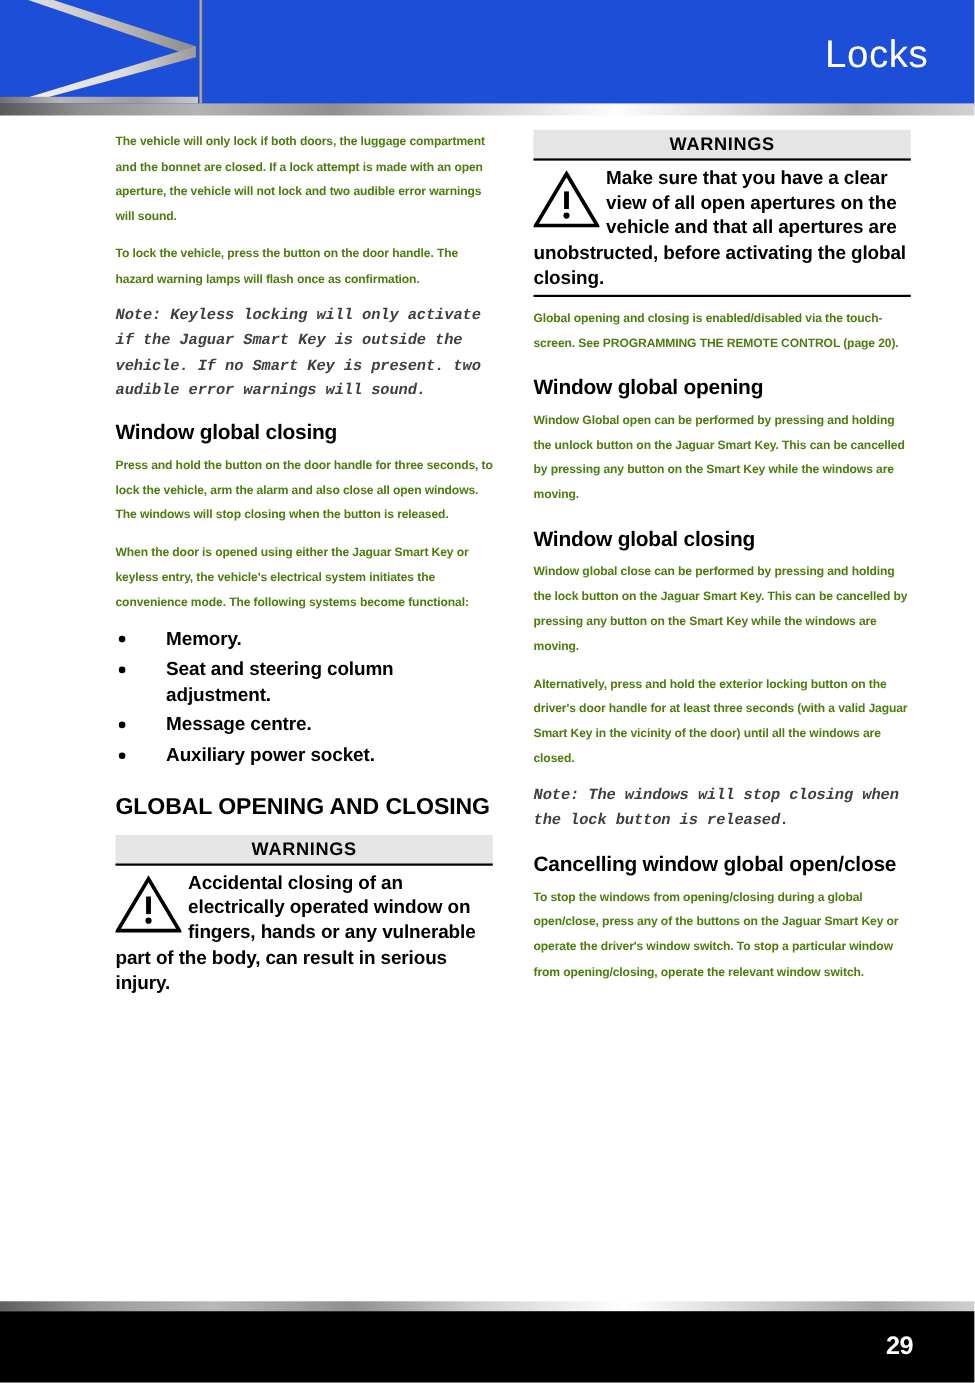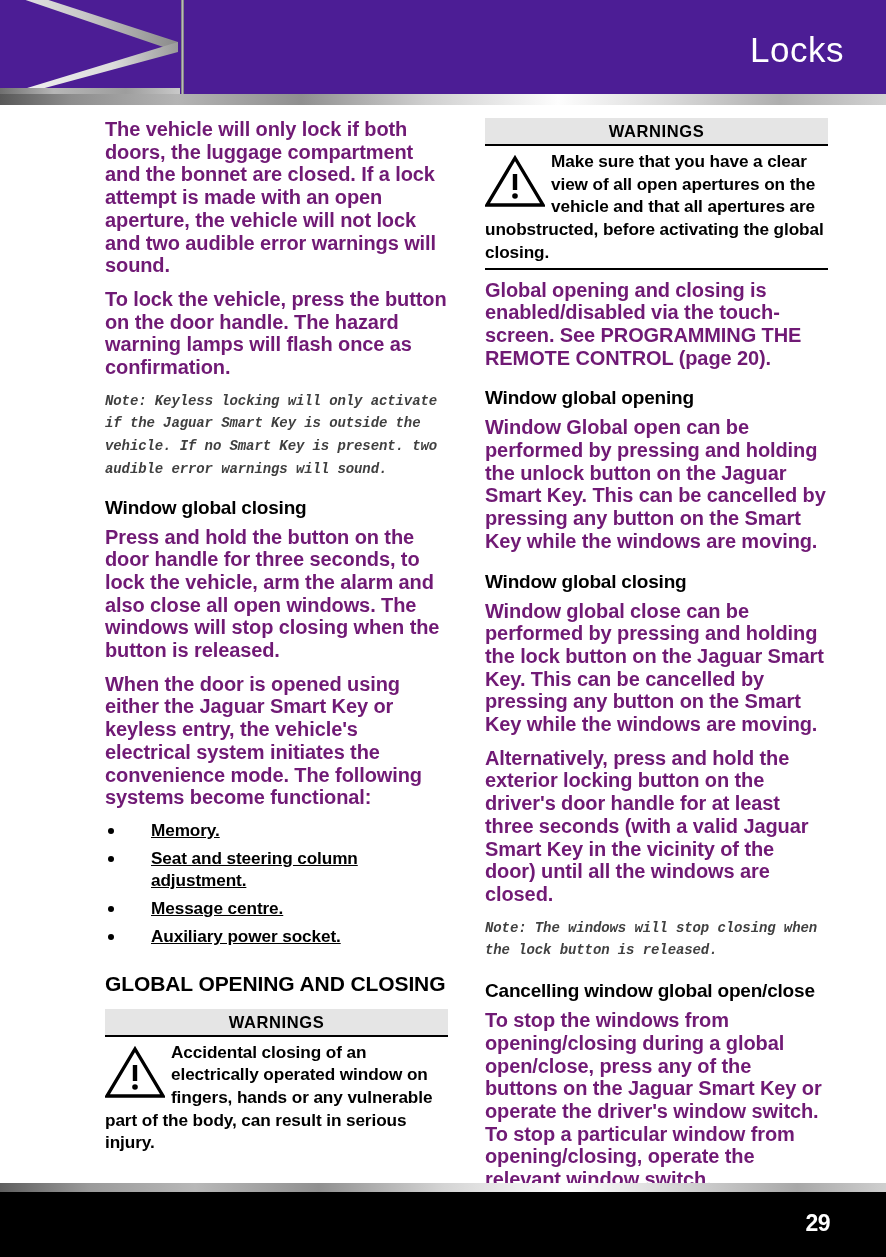--- a/index.html
+++ b/index.html
@@ -21,7 +21,7 @@
     left: 0; top: 0;
     width: 886px;
     height: 96px;
-    background: #4c1d95;
+    background: #1d4ed8;
     overflow: hidden;
   }
   .header-chevron {

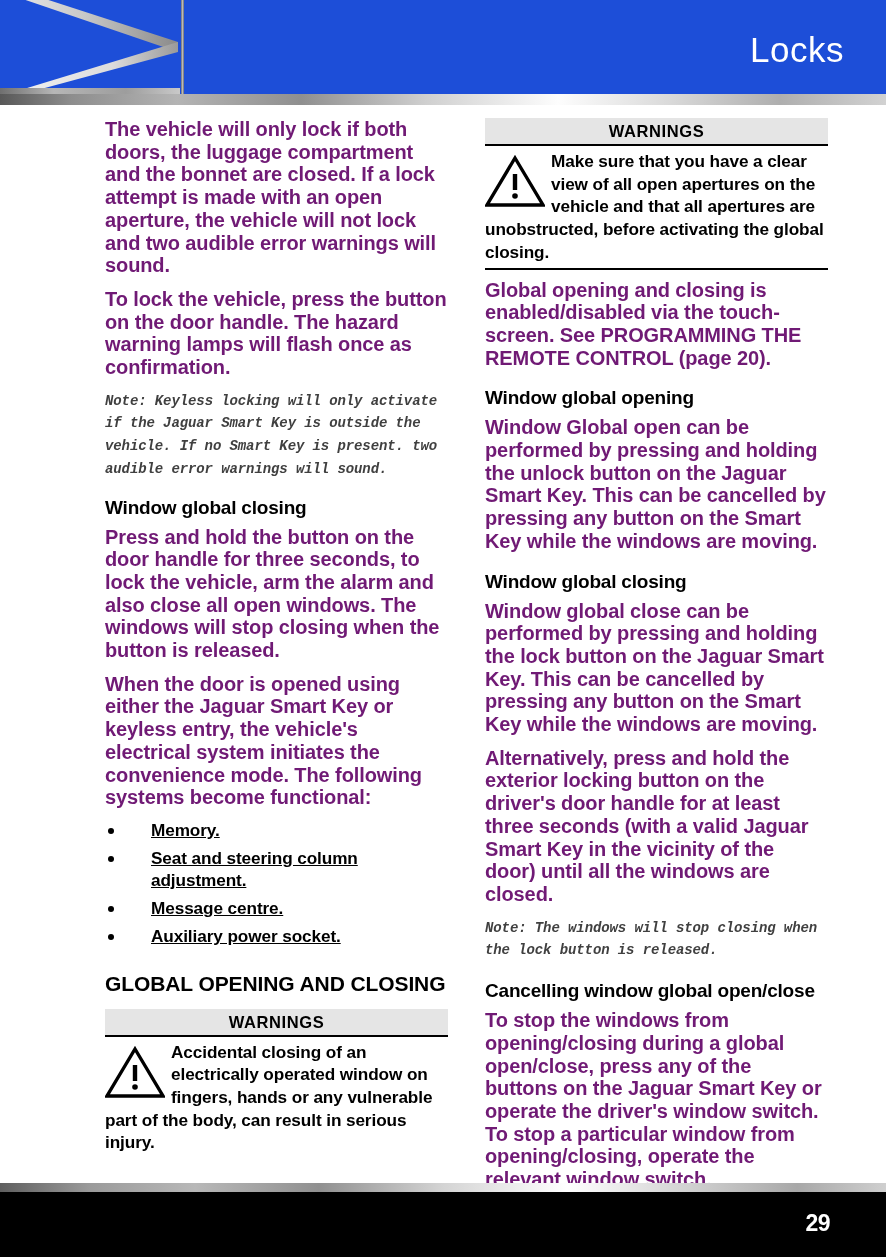--- a/index.html
+++ b/index.html
@@ -95,10 +95,10 @@
 
   
   .para {
-    font-size: 20px;
+    font-size: 11px;
     font-weight: bold;
     line-height: 22.7px;
-    color: #701a75;
+    color: #4d7c0f;
     margin: 0 0 11px 0;
     letter-spacing: -0.1px;
   }

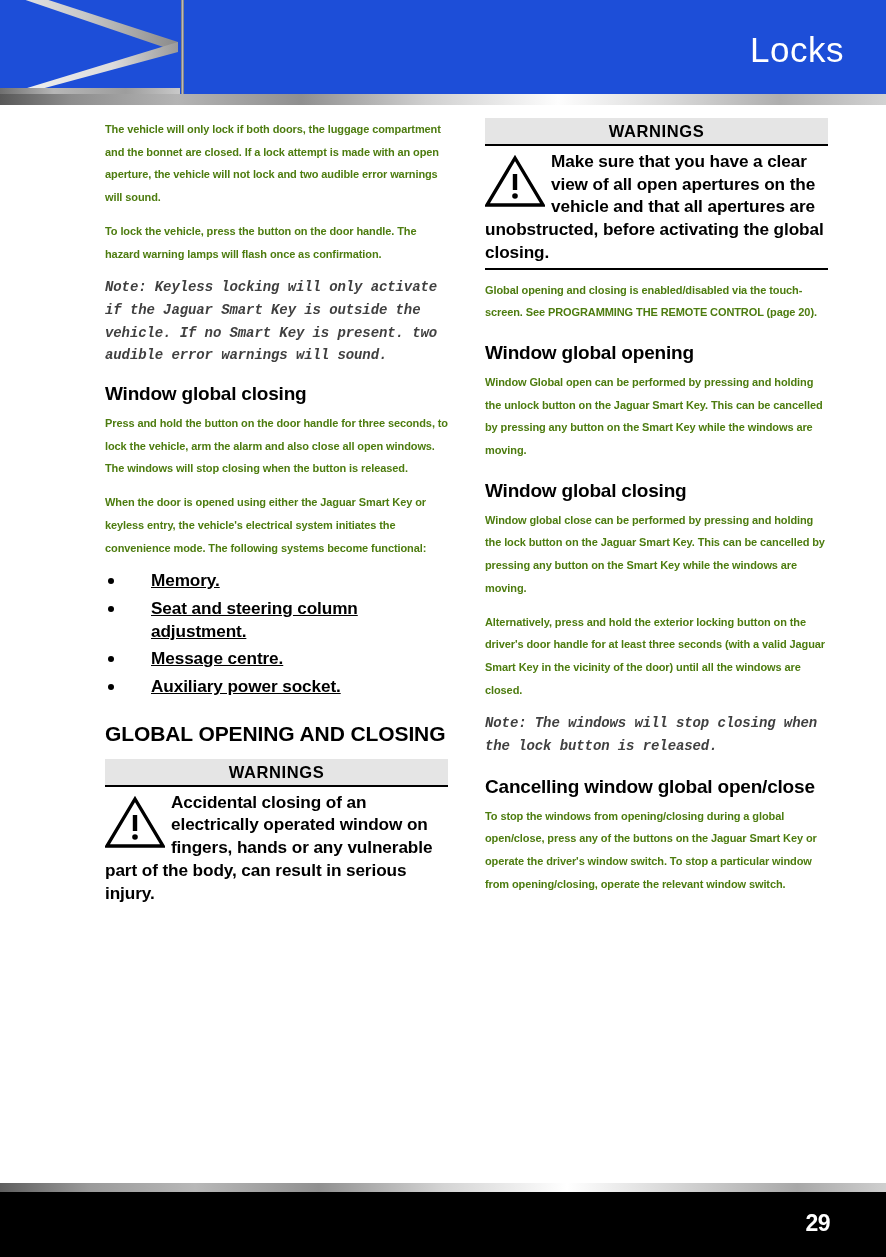--- a/index.html
+++ b/index.html
@@ -142,7 +142,6 @@
     list-style: none;
     margin: 0 0 0 0;
     padding: 0;
-    text-decoration: underline;
   }
   ul.bullets li {
     position: relative;

